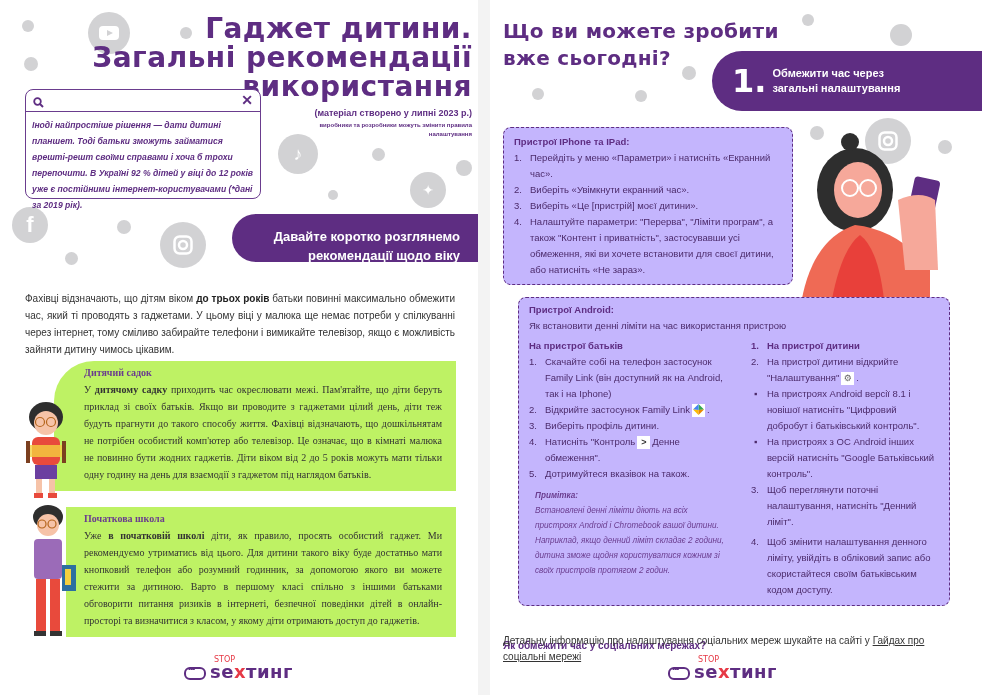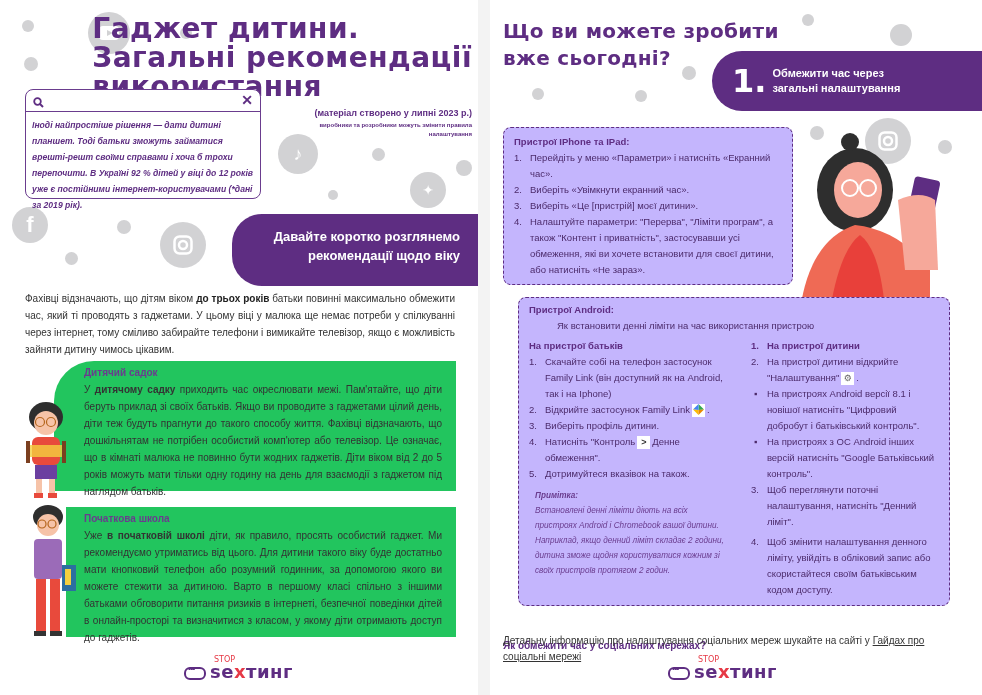--- a/index.html
+++ b/index.html
@@ -17,7 +17,7 @@
   .bubble svg { display: block; }
 
   
-  .main-title { position: absolute; right: 6px; top: 14px; text-align: left; color: #5e2d82; font-weight: bold; font-size: 28px; line-height: 29px; letter-spacing: 0.5px; font-family: "DejaVu Sans", sans-serif; }
+  .main-title { position: absolute; right: 6px; top: 14px; text-align: right; color: #5e2d82; font-weight: bold; font-size: 28px; line-height: 29px; letter-spacing: 0.5px; font-family: "DejaVu Sans", sans-serif; }
   .subtitle { position: absolute; right: 6px; top: 108px; text-align: left; color: #5e2d82; font-weight: bold; font-size: 9px; }
   .subnote { position: absolute; right: 6px; top: 121px; width: 180px; text-align: right; color: #5e2d82; font-weight: bold; font-size: 6px; line-height: 9px; }
 

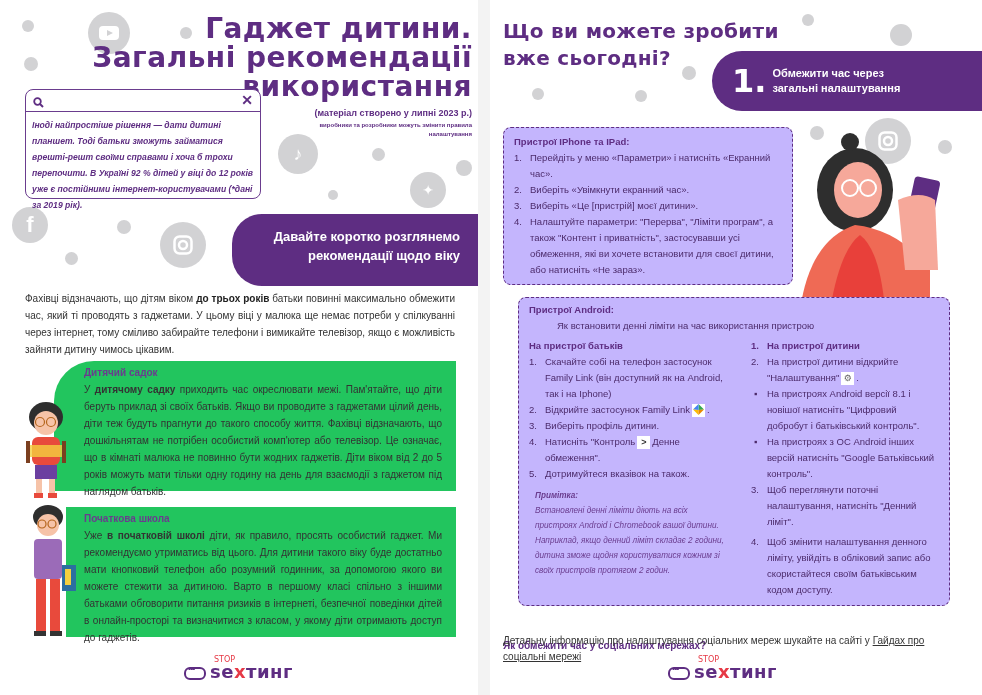--- a/index.html
+++ b/index.html
@@ -27,7 +27,7 @@
   .search-bar .x-icon { position: absolute; right: 7px; top: 2px; color: #5e2d82; font-size: 14px; font-weight: bold; line-height: 16px; }
   .search-text { padding: 5px 6px; color: #5e2d82; font-style: italic; font-weight: bold; font-size: 8.6px; line-height: 16px; }
 
-  .banner-left { position: absolute; left: 232px; top: 214px; width: 246px; height: 72px; background: #5e2d82; border-radius: 30px 0 0 30px; color: #fff; font-weight: bold; font-size: 13px; line-height: 19px; text-align: right; padding: 13px 18px 0 0; }
+  .banner-left { position: absolute; left: 232px; top: 214px; width: 246px; height: 48px; background: #5e2d82; border-radius: 30px 0 0 30px; color: #fff; font-weight: bold; font-size: 13px; line-height: 19px; text-align: right; padding: 13px 18px 0 0; }
 
   .intro { position: absolute; left: 25px; top: 290px; width: 430px; font-size: 10px; line-height: 17px; color: #333; text-align: justify; }
   .intro b { color: #222; }

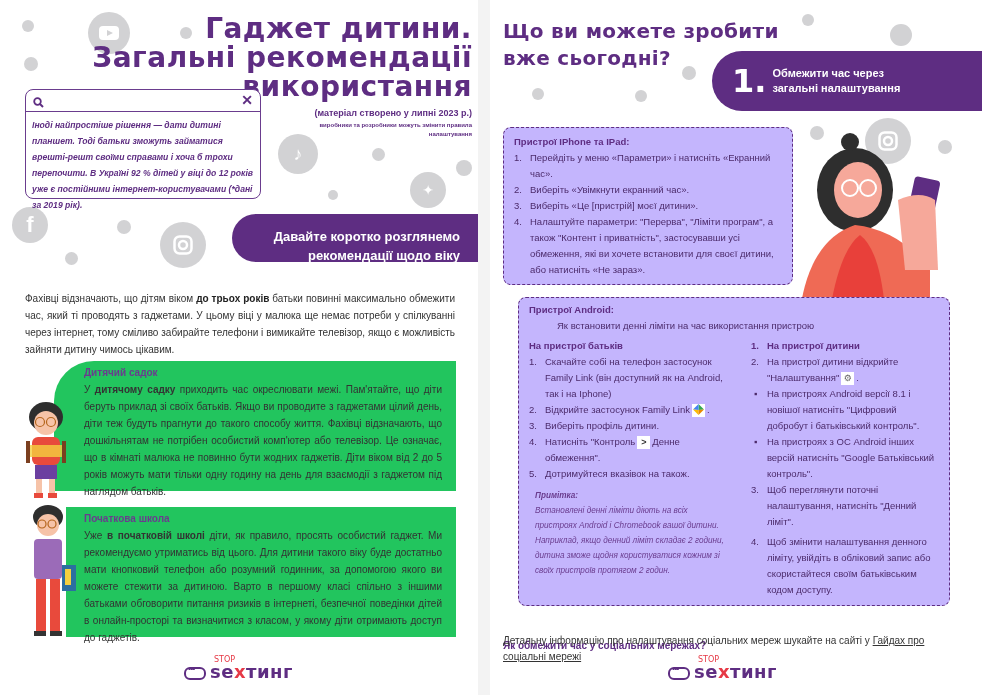--- a/index.html
+++ b/index.html
@@ -61,7 +61,7 @@
   .box-ios li .n, .box-android li .n { position: absolute; left: 0; top: 0; }
 
   .box-android { left: 28px; top: 297px; width: 432px; height: 309px; padding: 4px 10px; }
-  .box-android .lead { color: #4b2a6a; margin-bottom: 4px; margin-left: 28px; }
+  .box-android .lead { color: #4b2a6a; margin-bottom: 4px; }
   .android-cols { display: flex; gap: 20px; }
   .col-parent { width: 202px; }
   .col-child { width: 200px; padding-left: 6px; }

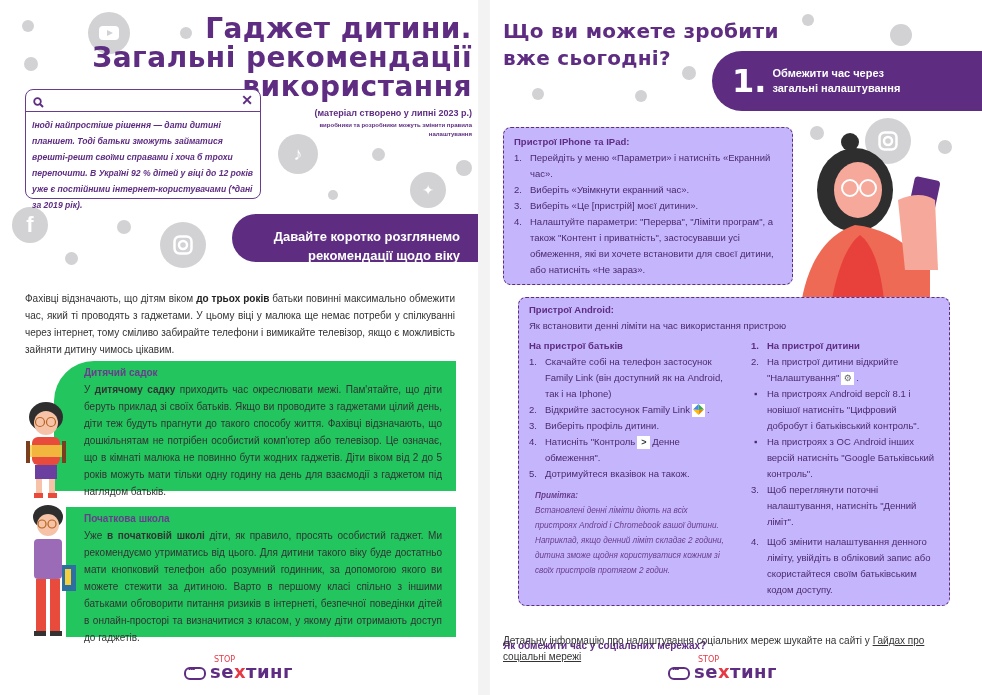--- a/index.html
+++ b/index.html
@@ -32,7 +32,7 @@
   .intro { position: absolute; left: 25px; top: 290px; width: 430px; font-size: 10px; line-height: 17px; color: #333; text-align: justify; }
   .intro b { color: #222; }
 
-  .age-card { position: absolute; background: #22c55e; font-size: 10px; line-height: 17px; color: #333; text-align: justify; }
+  .age-card { position: absolute; background: #bef264; font-size: 10px; line-height: 17px; color: #333; text-align: justify; font-family: Liberation Serif, serif; }
   .age-card .card-title { color: #6a3c8e; font-weight: bold; font-size: 10px; display: block; }
   .card-kg { left: 54px; top: 361px; width: 402px; height: 130px; border-radius: 40px 0 0 0; padding: 3px 14px 0 30px; }
   .card-school { left: 66px; top: 507px; width: 390px; height: 130px; padding: 3px 14px 0 18px; }

